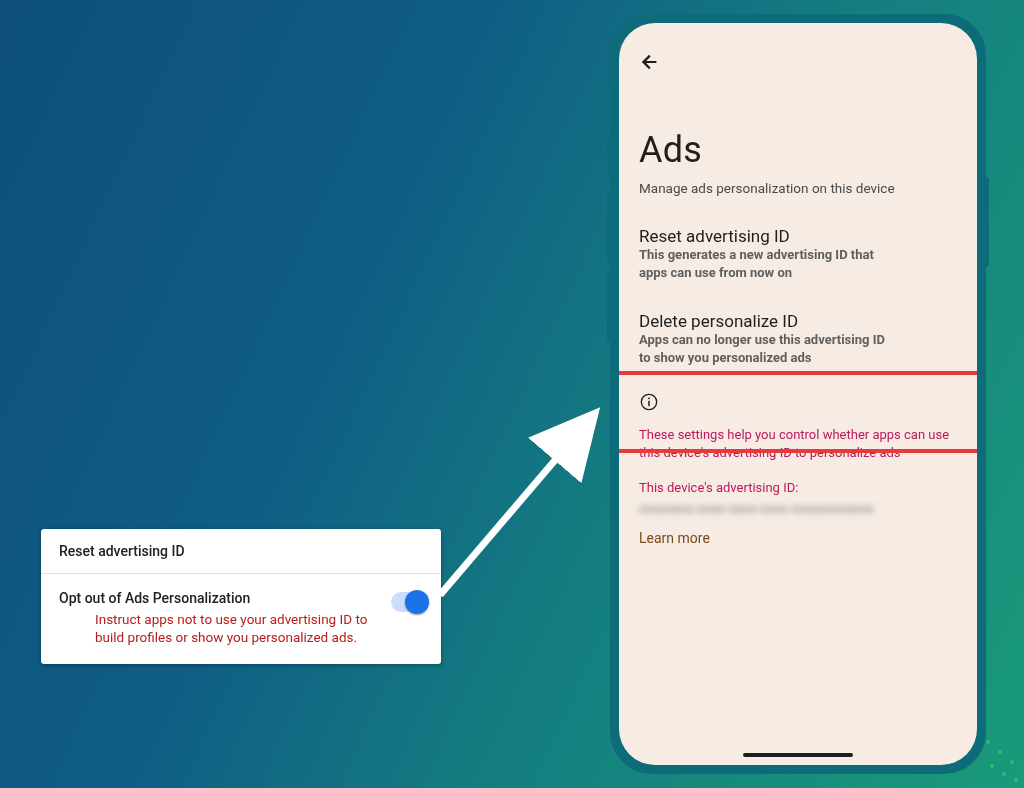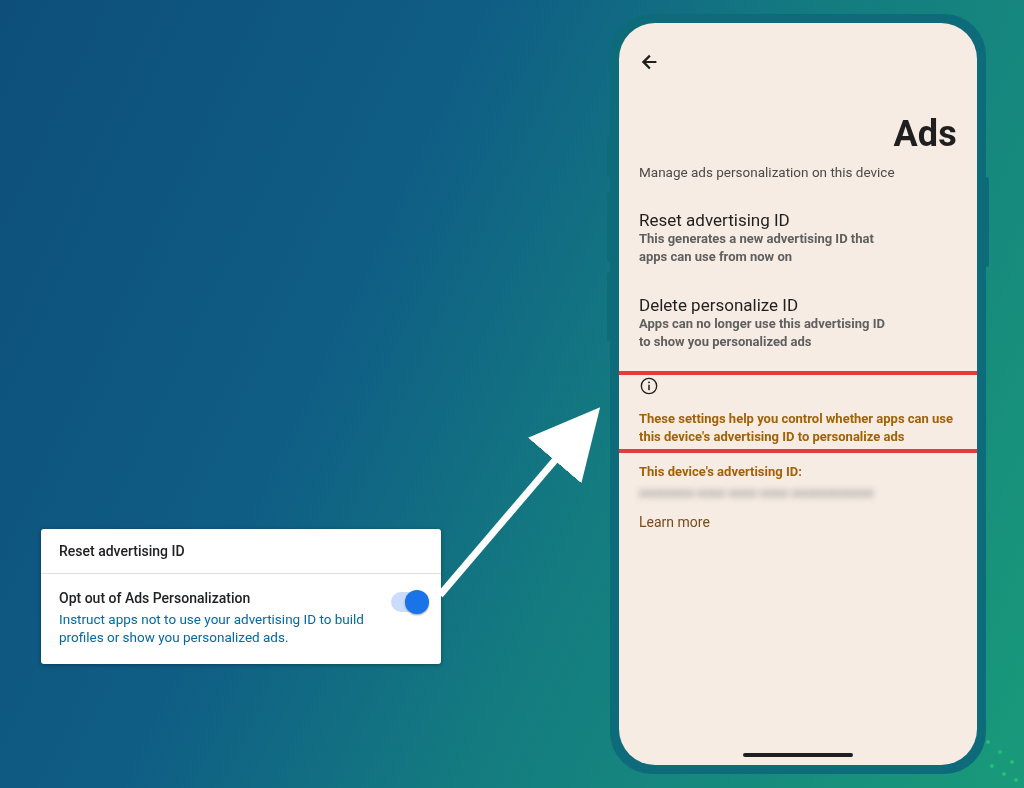--- a/index.html
+++ b/index.html
@@ -107,10 +107,9 @@
 
   .screen h1 {
     font-size: 36px;
-    font-weight: 700;
+    font-weight: 400;
     letter-spacing: .2px;
-    margin-top: 40px;
-    text-align: right;
+    margin-top: 56px;
   }
   .screen .lead {
     margin-top: 9px;

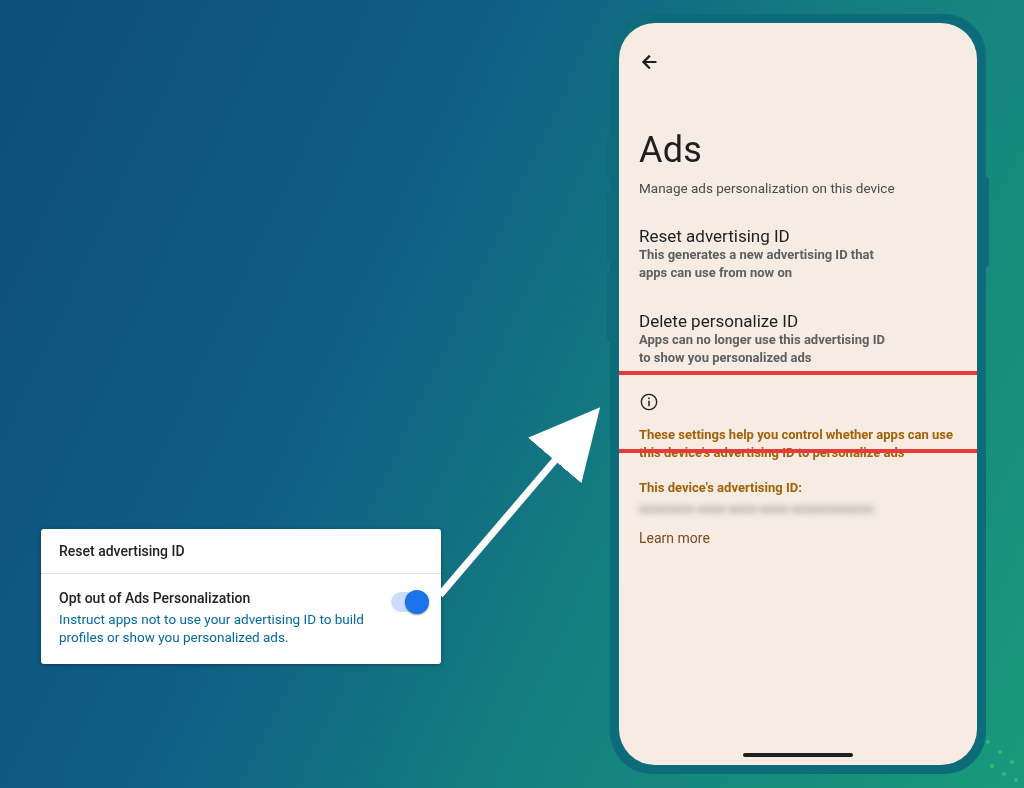--- a/index.html
+++ b/index.html
@@ -152,7 +152,7 @@
 
   .info-block { margin-top: 26px; }
   .info-block svg { display: block; }
-  .info-block .para { font-size: 13px; color: #a16207; line-height: 1.4; margin-top: 14px; font-weight: bold; }
+  .info-block .para { font-size: 13px; color: #be185d; line-height: 1.4; margin-top: 14px; }
   .info-block .para2 { margin-top: 16px; }
   .info-block .blur {
     filter: blur(3px);

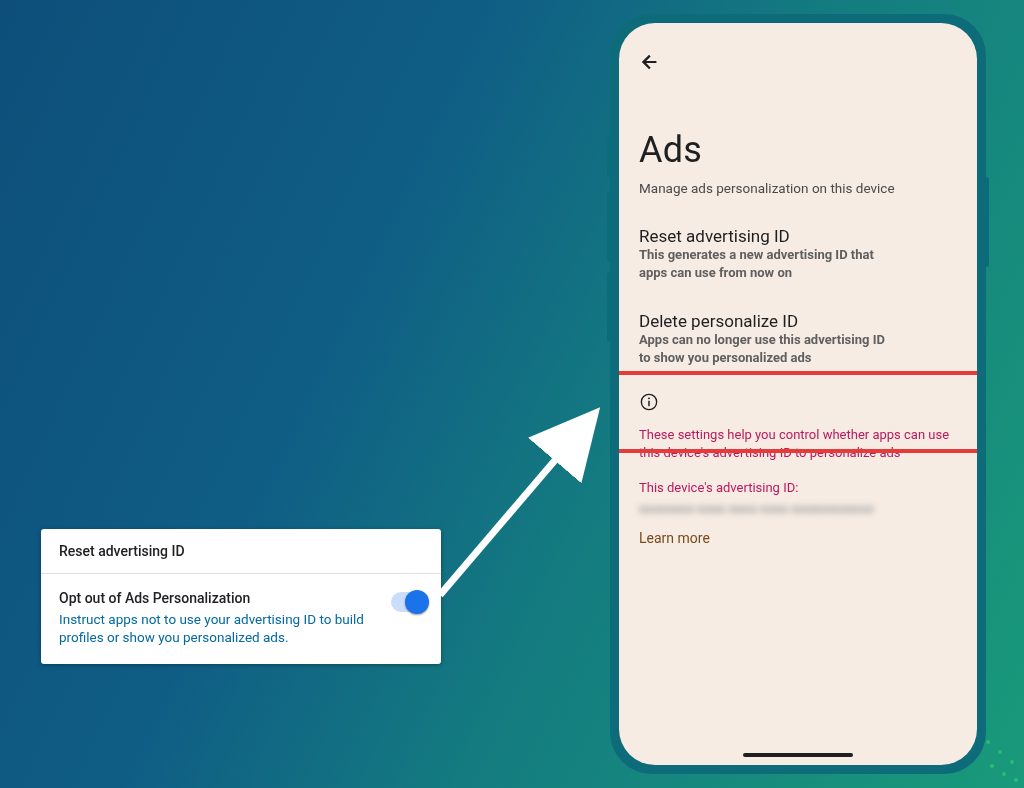--- a/index.html
+++ b/index.html
@@ -32,7 +32,7 @@
     padding: 16px 14px 18px 18px;
   }
   .old-card .old-row2 .txt .title { font-weight: 500; margin-bottom: 4px; }
-  .old-card .old-row2 .txt .sub   { color: #0369a1; line-height: 1.35; font-size: 13.5px; }
+  .old-card .old-row2 .txt .sub   { color: #b91c1c; line-height: 1.35; font-size: 13.5px; margin-left: 36px; }
 
   
   .toggle-blue {

